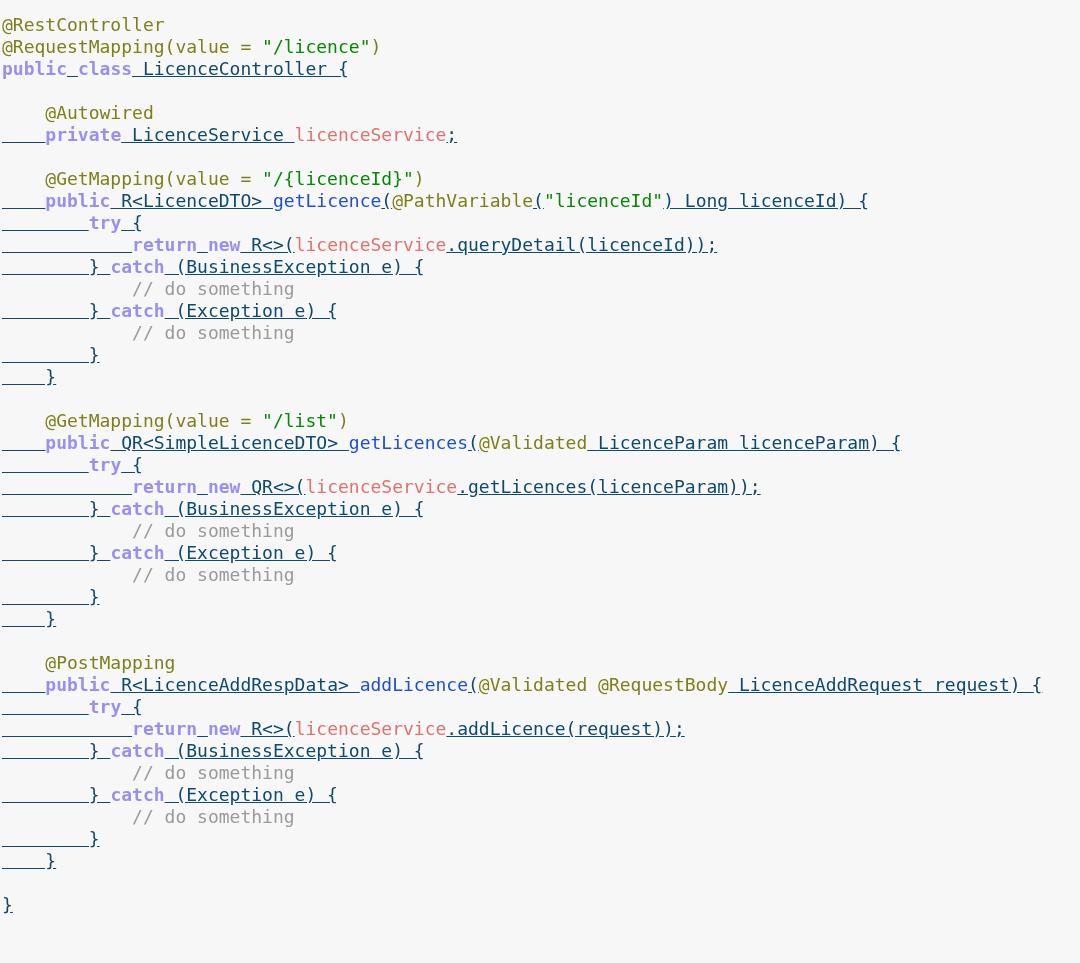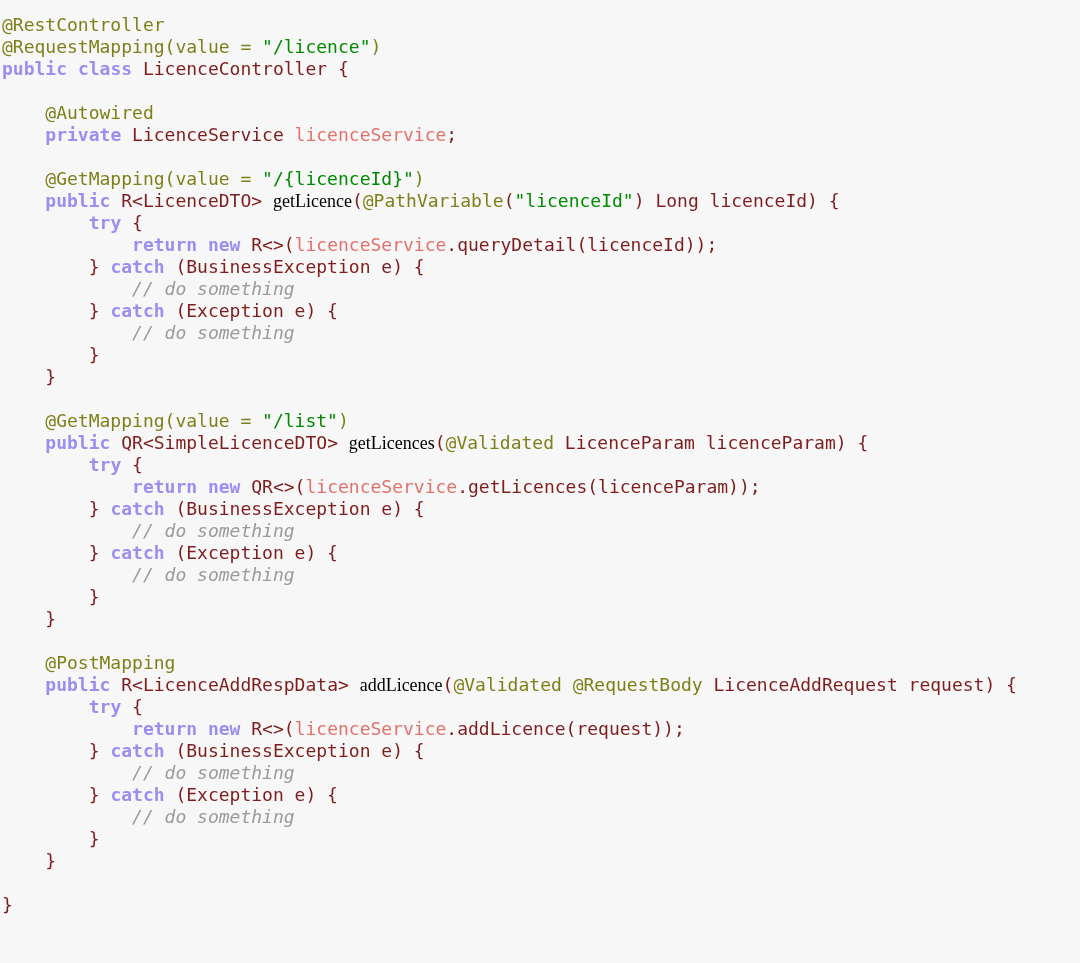--- a/index.html
+++ b/index.html
@@ -25,7 +25,7 @@
   }
   .ln { display: block; height: 22px; white-space: pre; }
   
-  .t-plain { color: #7f1d1d; }
+  .t-plain { color: #0c4a6e; text-decoration: underline; }
   .t-kw    { color: #9a8ef0; font-weight: bold; }
   .t-anno  { color: #7f7f19; }
   .t-str   { color: #008a00; }

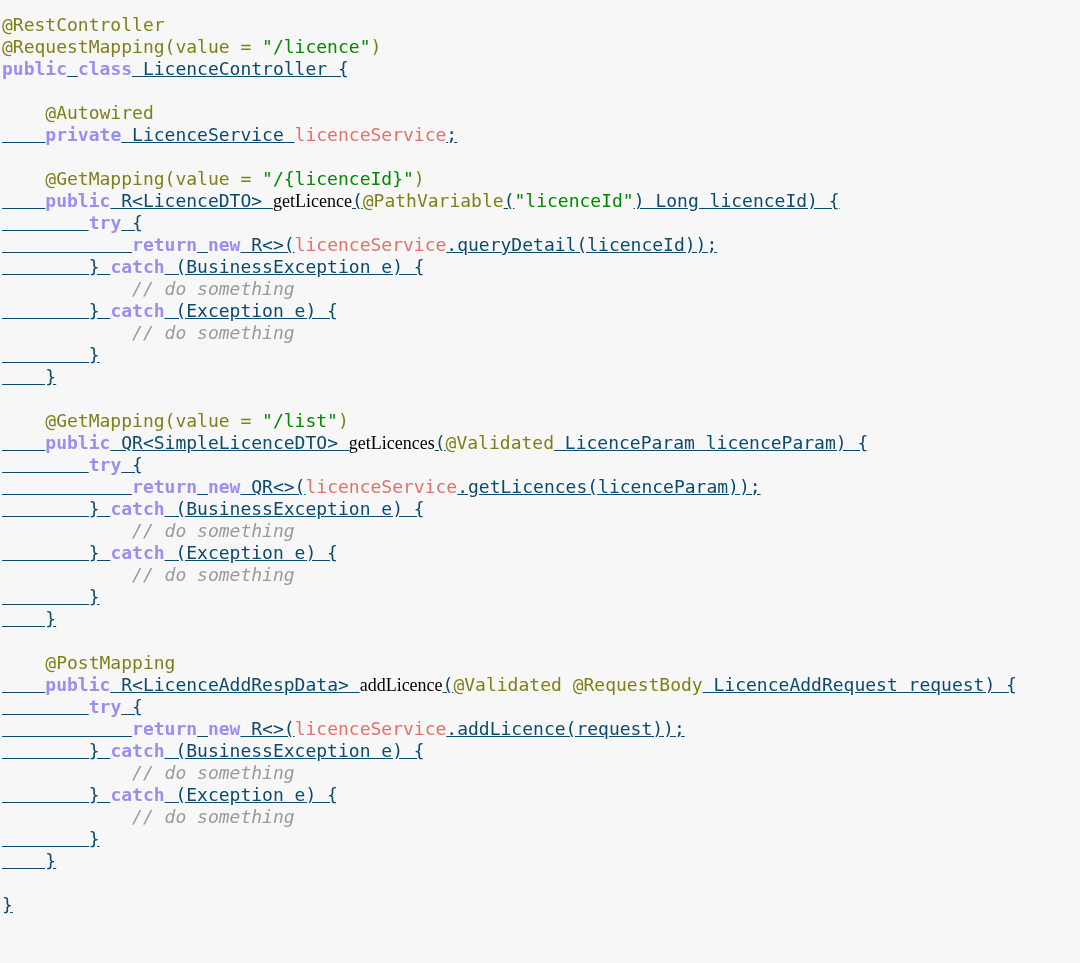--- a/index.html
+++ b/index.html
@@ -29,7 +29,7 @@
   .t-kw    { color: #9a8ef0; font-weight: bold; }
   .t-anno  { color: #7f7f19; }
   .t-str   { color: #008a00; }
-  .t-decl  { color: #000000; font-family: Liberation Serif, serif; }
+  .t-decl  { color: #1d4ed8; }
   .t-field { color: #e0726b; }
   .t-cmt   { color: #9a9a9a; font-style: italic; }
 </style>

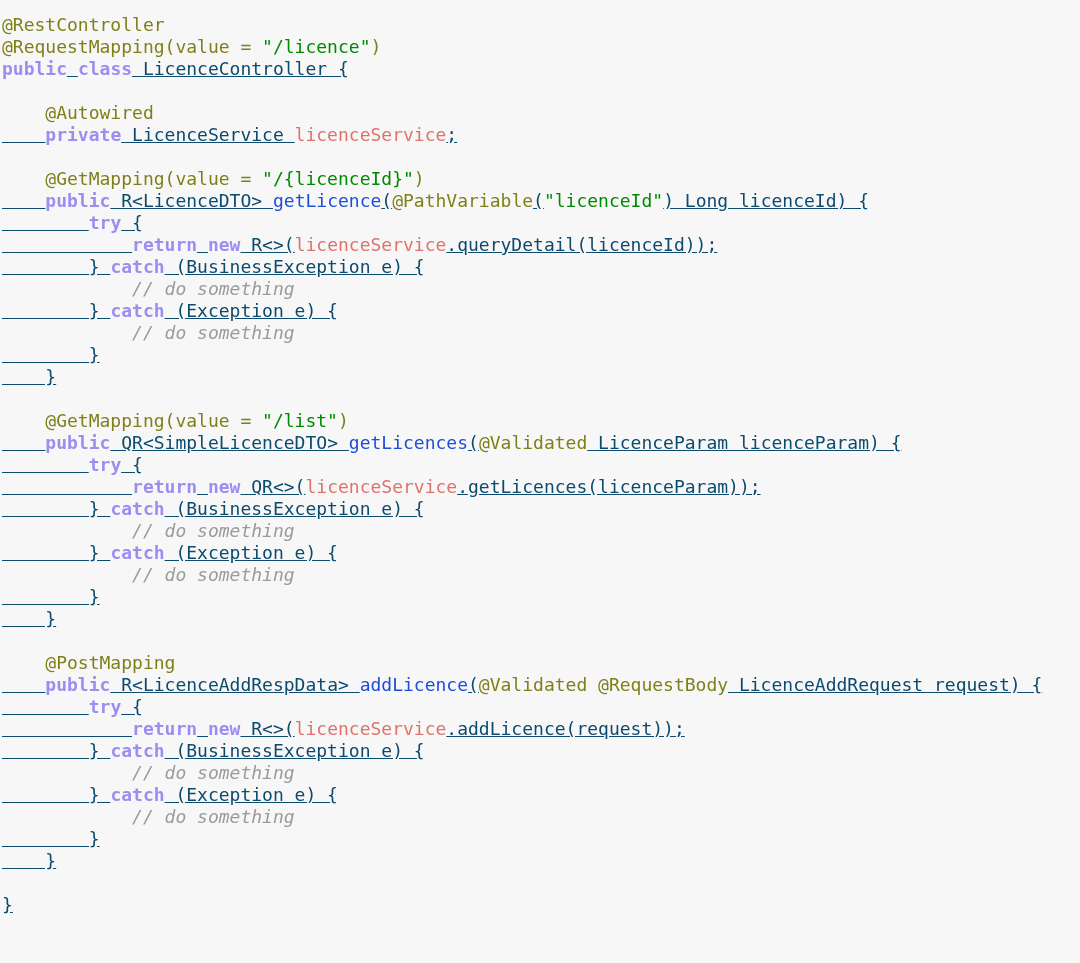--- a/index.html
+++ b/index.html
@@ -31,7 +31,7 @@
   .t-str   { color: #008a00; }
   .t-decl  { color: #1d4ed8; }
   .t-field { color: #e0726b; }
-  .t-cmt   { color: #9a9a9a; font-style: italic; }
+  .t-cmt   { color: #9a9a9a; }
 </style>
 </head>
 <body style="background: rgb(247, 247, 247);">

